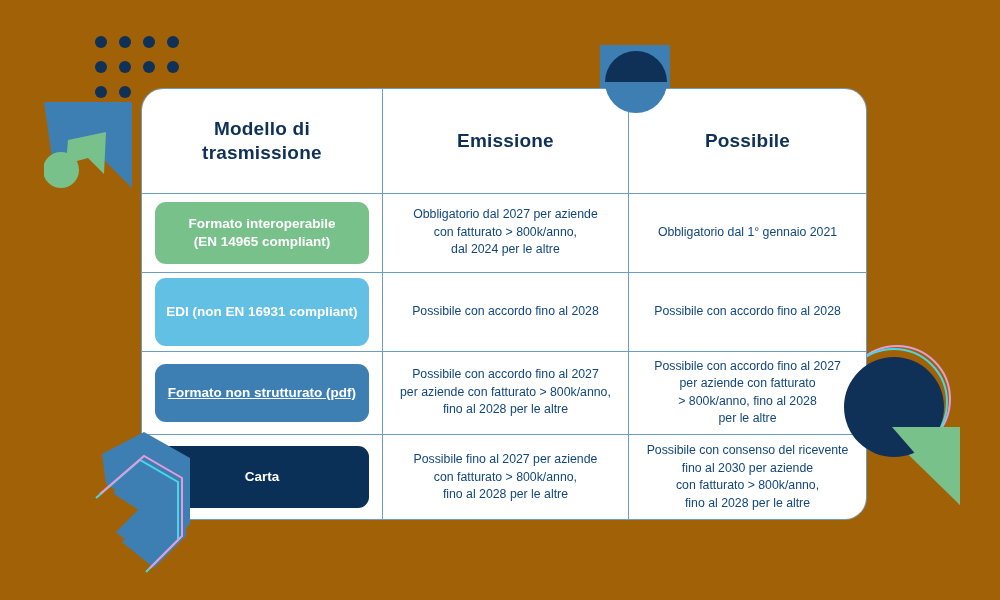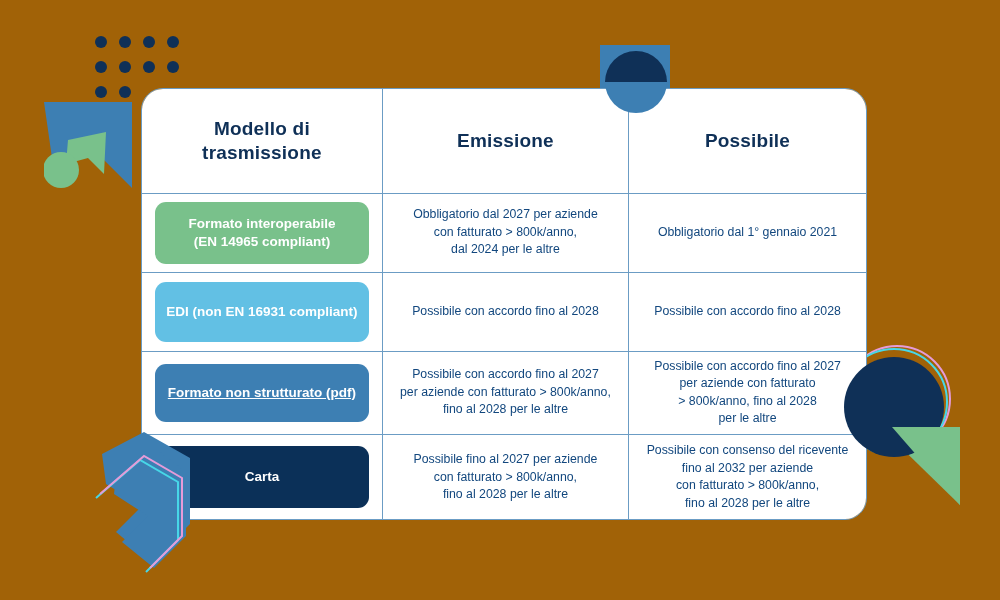--- a/index.html
+++ b/index.html
@@ -172,7 +172,7 @@
     padding: 19px 8px;
   }
   .pill.h1 { height: 62px; }
-  .pill.h2 { height: 60px; }
+  .pill.h2 { height: 68px; }
   .pill.h3 { height: 58px; }
   .pill.h4 { height: 62px; }
 

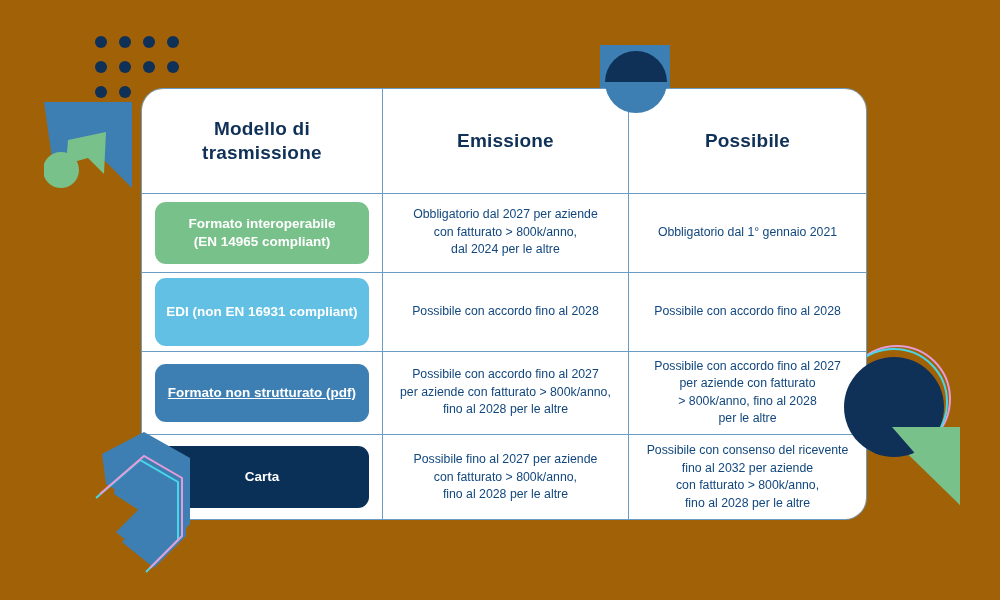--- a/index.html
+++ b/index.html
@@ -334,7 +334,7 @@
           <td>
             <div class="cell-text">
               <span class="lh">Possibile con consenso del ricevente</span>
-              <span class="lh">fino al 2032 per aziende</span>
+              <span class="lh">fino al 2030 per aziende</span>
               <span class="lh">con fatturato &gt; 800k/anno,</span>
               <span class="lh">fino al 2028 per le altre</span>
             </div>

